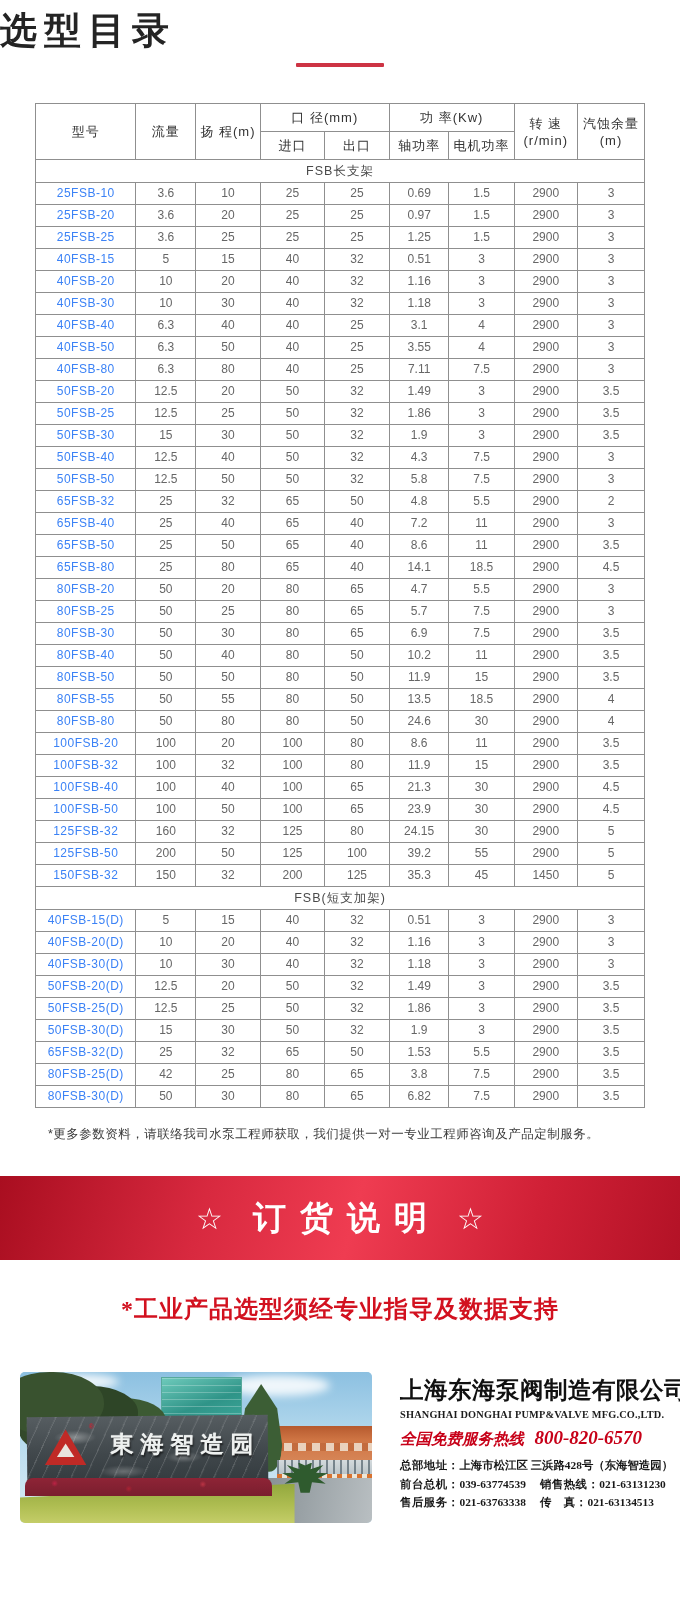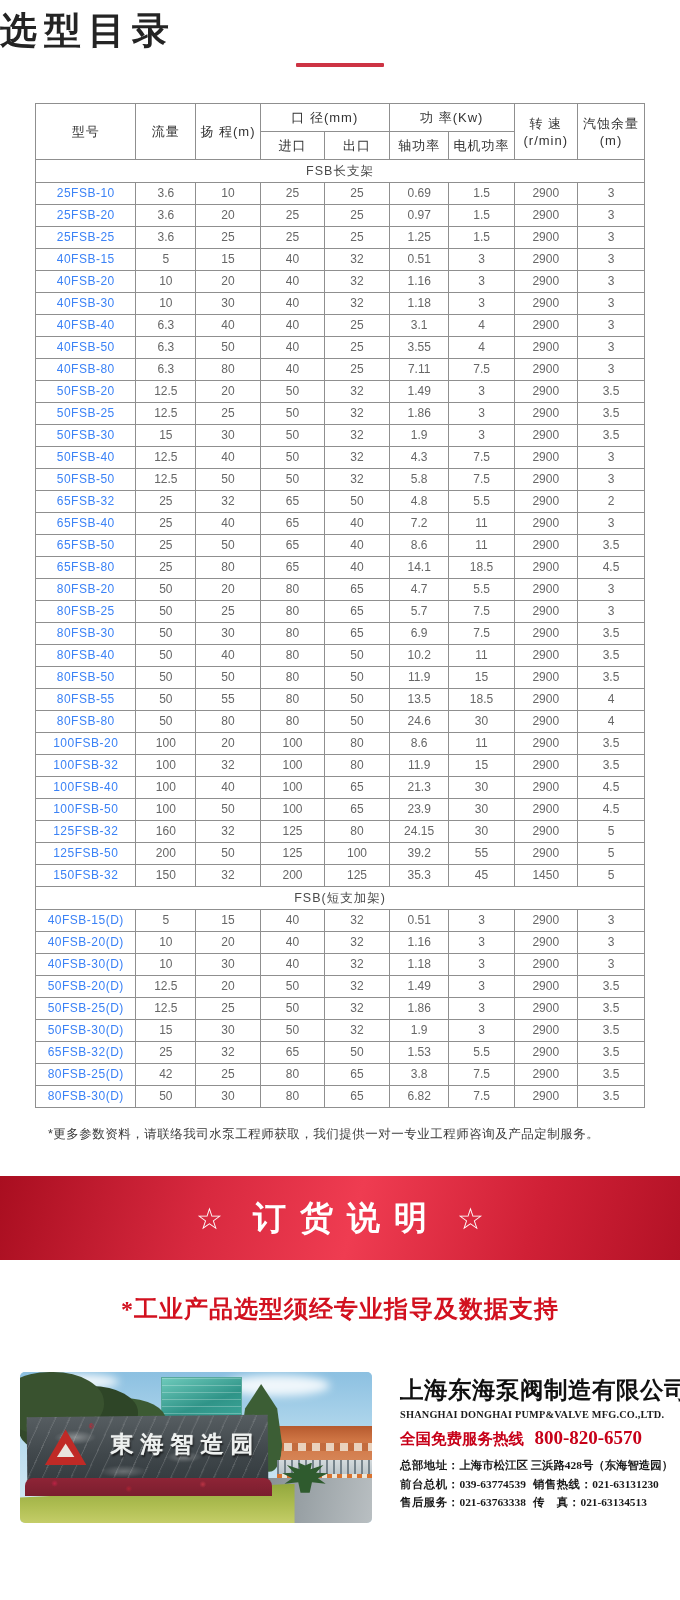--- a/index.html
+++ b/index.html
@@ -176,7 +176,7 @@
     font-size: 10.3px; font-weight: 700; color: #1c1c1c; margin-top: 3px;
     letter-spacing: 0.2px; white-space: nowrap;
   }
-  .hotline { margin-top: 7px; white-space: nowrap; }
+  .hotline { margin-top: 7px; white-space: nowrap; font-style: italic; }
   .hotline-label { font-size: 15.5px; font-weight: 900; color: #c70018; }
   .hotline-number {
     font-family: "Liberation Serif", "DejaVu Serif", serif;

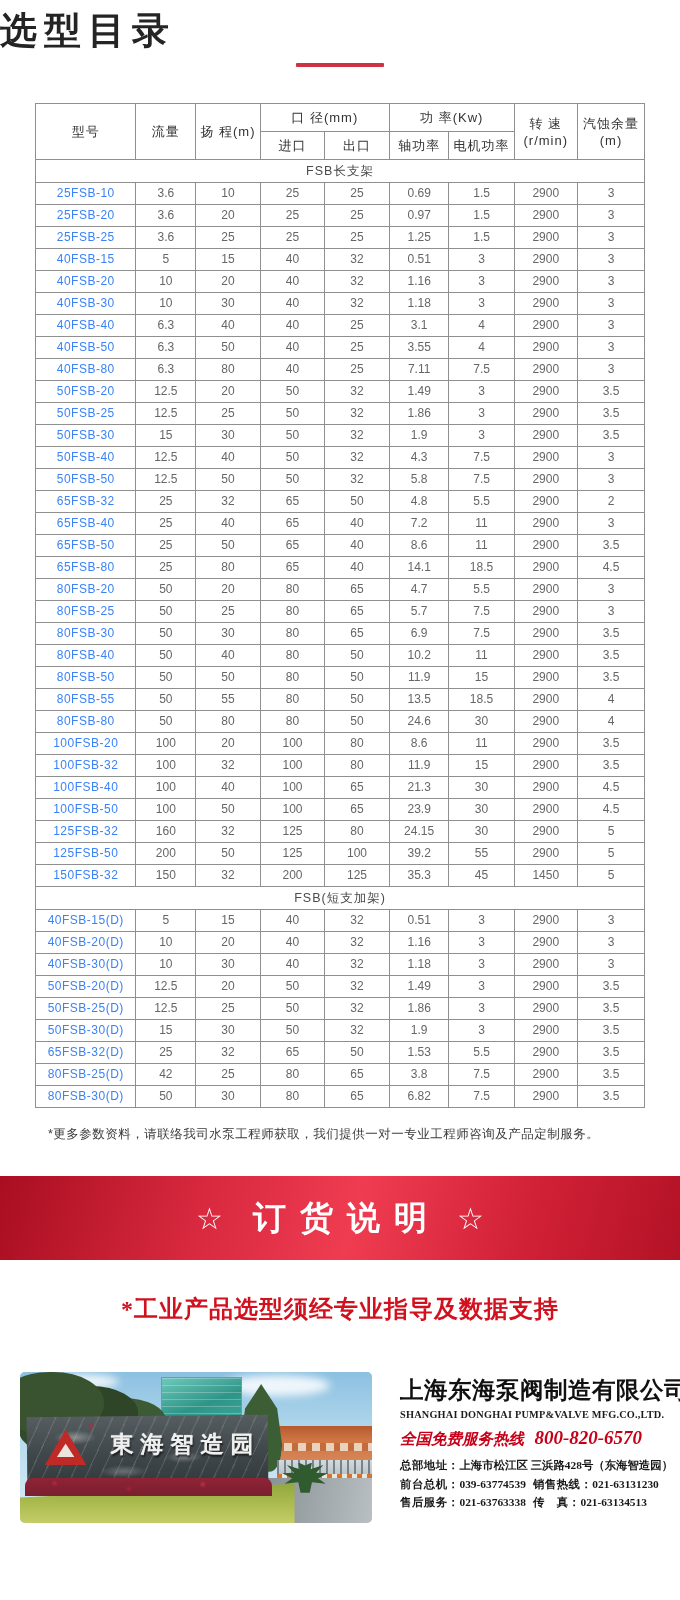--- a/index.html
+++ b/index.html
@@ -189,7 +189,7 @@
     white-space: nowrap;
   }
   .contact-line .c-label { letter-spacing: 0.5px; }
-  .contact-line .c-value { margin-right: 7px; }
+  .contact-line .c-value { margin-right: 14px; }
 </style>
 </head>
 <body>

